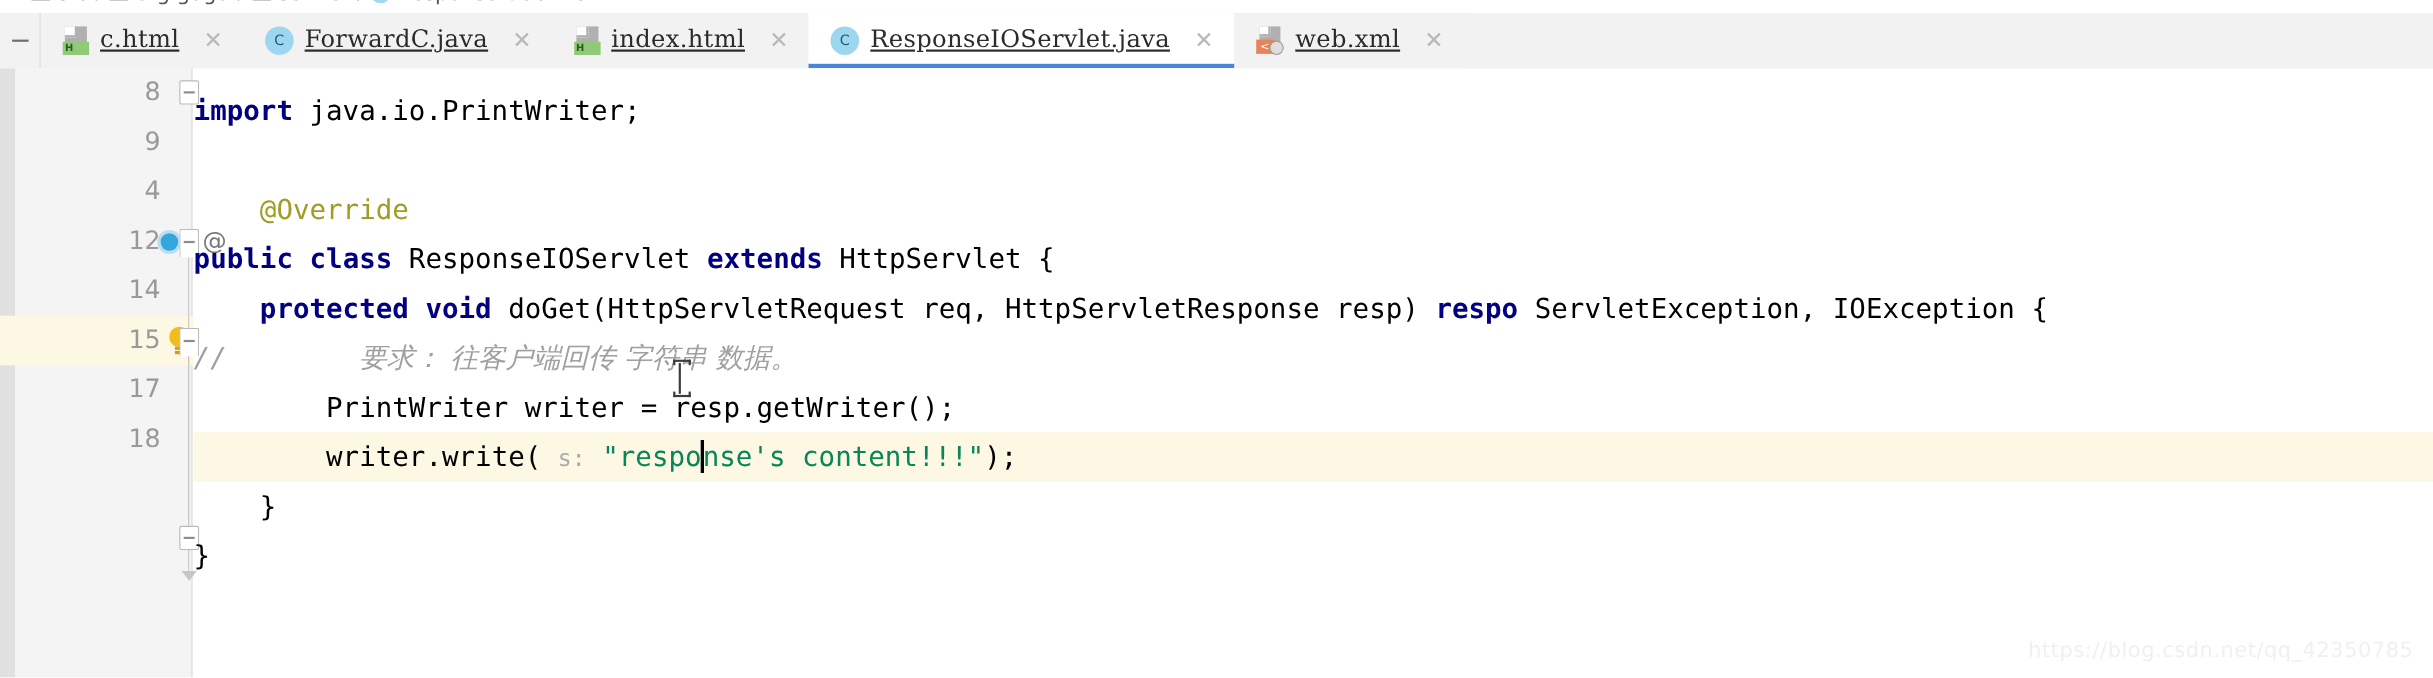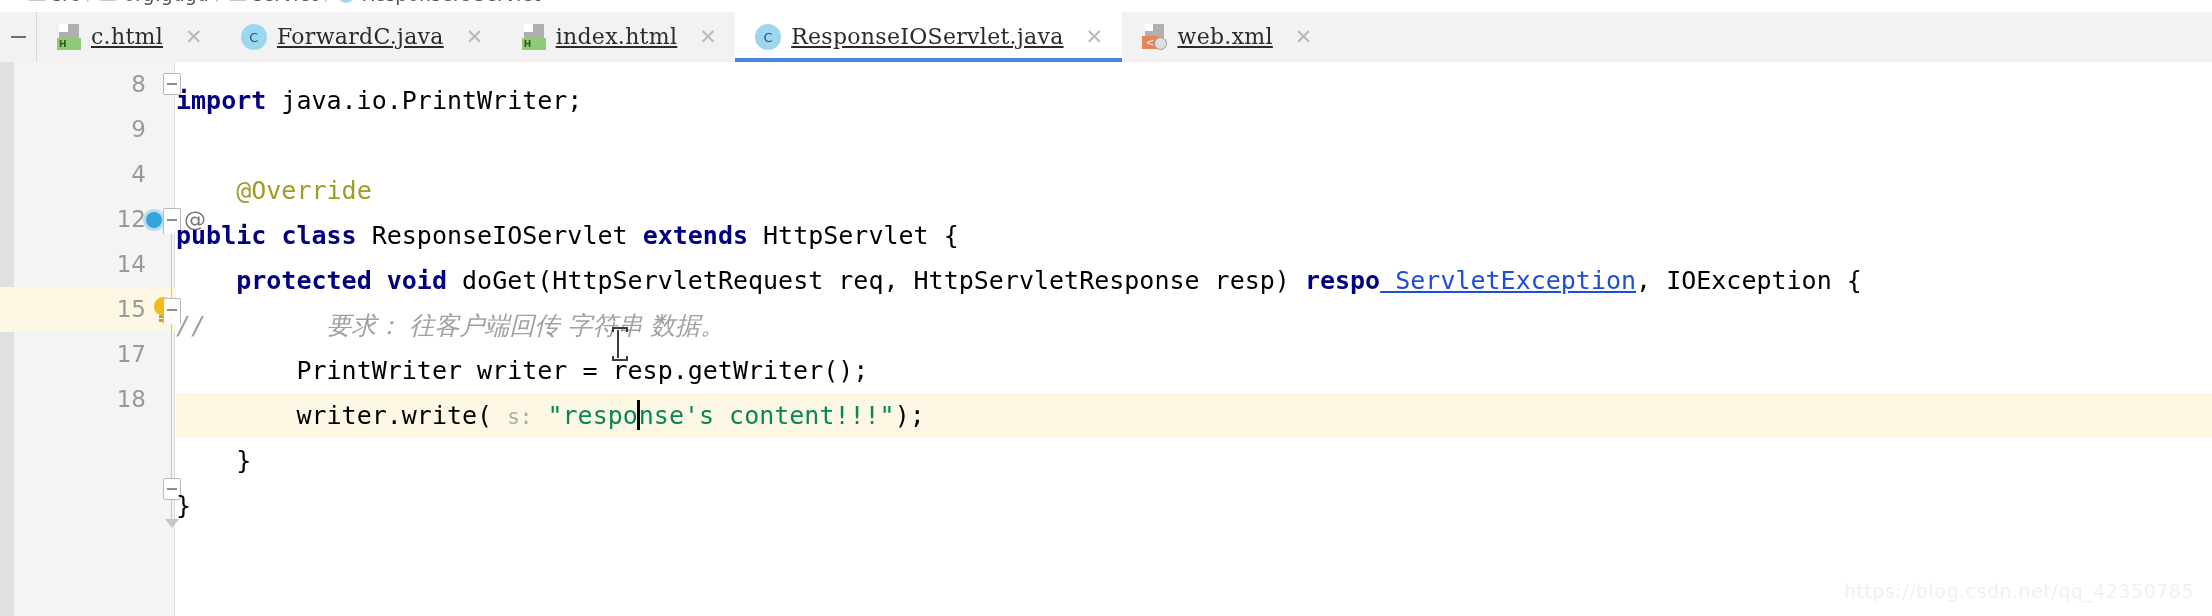--- a/index.html
+++ b/index.html
@@ -403,7 +403,7 @@
   
   .kw  { color: #000080; font-weight: bold; }
   .cls { color: #000000; }
-  .type-gray { color: #1d4ed8; text-decoration: underline; }
+  .type-gray { color: #000000; }
   .str { color: #098658; font-weight: normal; }
   .ann { color: #9e9d24; }
   .cmt { color: #a0a0a0; font-style: italic; }

